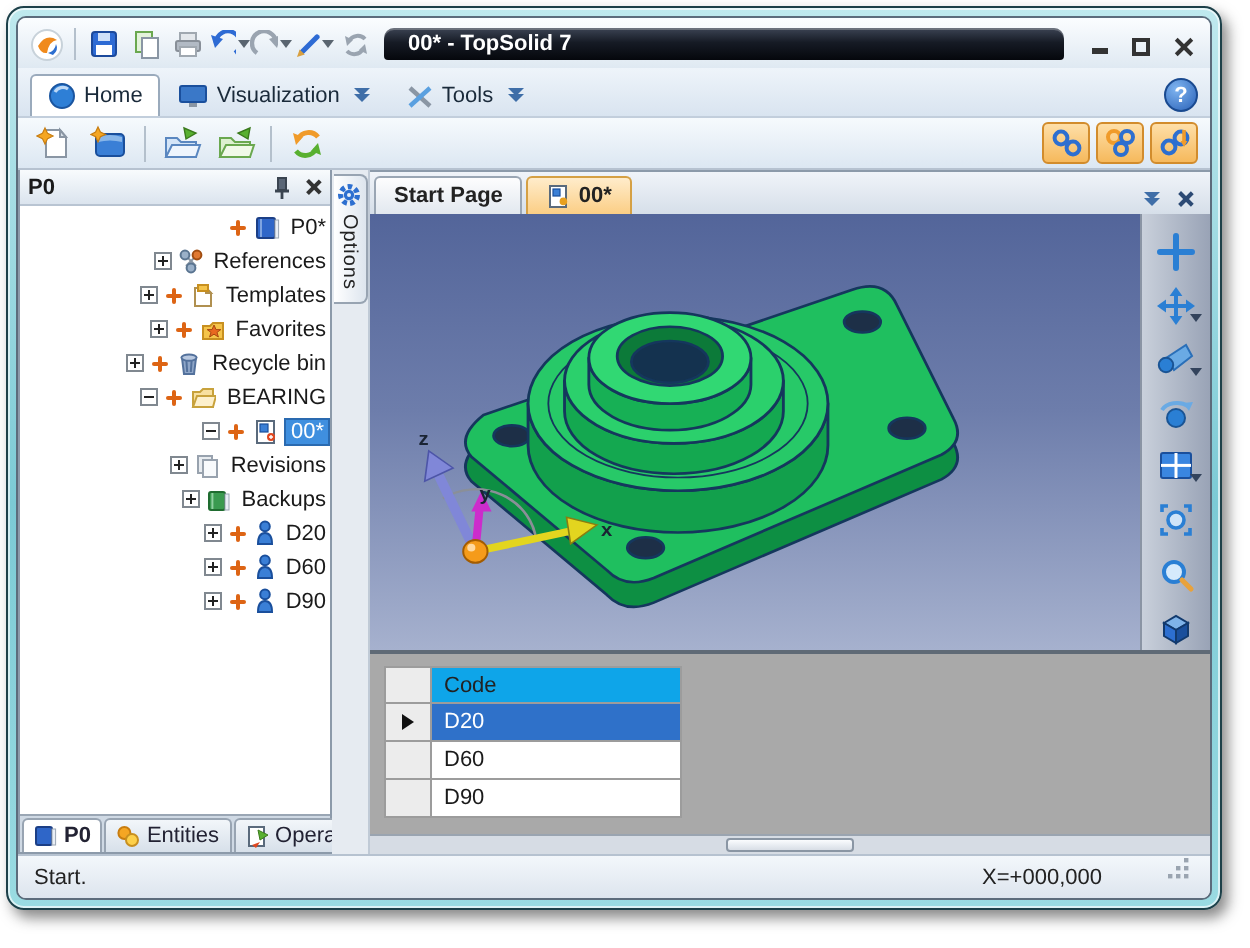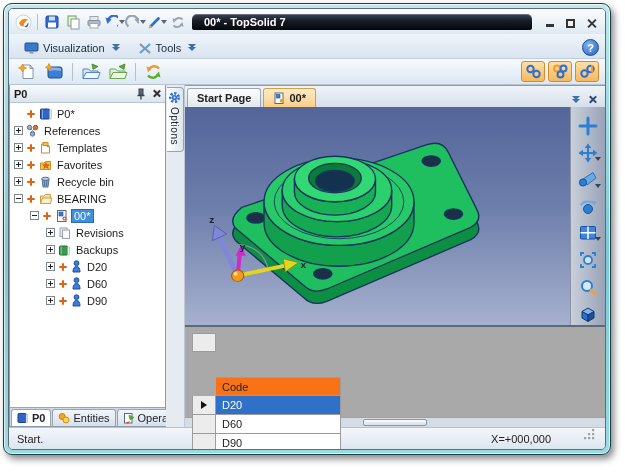--- a/index.html
+++ b/index.html
@@ -219,6 +219,13 @@
   </div>
 
   <div class="ribbonrow">
+    <div class="rtab active">
+      <svg width="14" height="14">
+            <circle cx="7" cy="7" r="6" fill="#2e7fd6" stroke="#1a55a0"></circle>
+            <path d="M3.5 5 A4.5 4.5 0 0 1 10 3.5" stroke="#bcd8f6" stroke-width="1.6" fill="none"></path>
+          </svg>
+      <span>Home</span>
+    </div>
     <div class="rtab">
       <svg width="15" height="12">
             <rect x="1" y="1" width="13" height="8" rx="1" fill="#3a78c8" stroke="#1a4f9c"></rect>

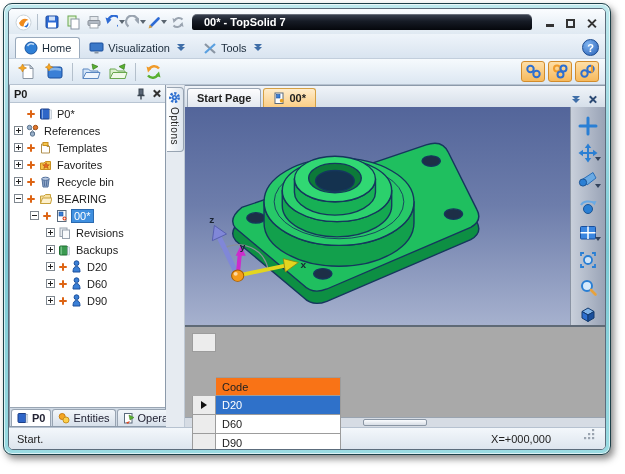--- a/index.html
+++ b/index.html
@@ -69,7 +69,7 @@
   .lp-x::before,.lp-x::after { content:""; position:absolute; left:4px; top:0; width:1.6px; height:9px; background:#333; }
   .lp-x::before { transform:rotate(45deg);} .lp-x::after { transform:rotate(-45deg);}
   .tree { flex:1; overflow:hidden; padding-top:2px; }
-  .trow { height:17px; display:flex; align-items:center; gap:3px; white-space:nowrap; }
+  .trow { height:17px; display:flex; align-items:center; gap:3px; white-space:nowrap;justify-content:flex-end; }
   .exp { width:9px; height:9px; border:1px solid #808890; background:#fff; position:relative; flex:0 0 auto; }
   .exp::before { content:""; position:absolute; left:1px; top:3px; width:5px; height:1px; background:#222; }
   .exp.plus::after { content:""; position:absolute; left:3px; top:1px; width:1px; height:5px; background:#222; }

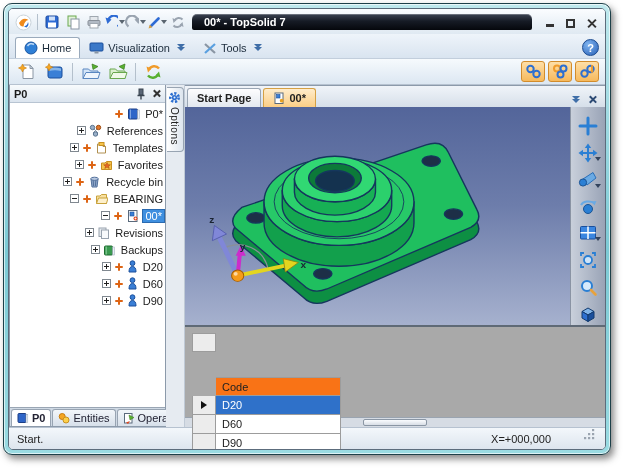--- a/index.html
+++ b/index.html
@@ -117,8 +117,8 @@
   .grid { position:absolute; left:7px; top:6px; font-size:11px; }
   .g-row { display:flex; }
   .g-corner { width:24px; height:19px; background:#ececec; border:1px solid #9c9c9c; }
-  .g-col { width:125px; height:19px; background:#f97316; border:1px solid #9c9c9c; border-left:none;
-           display:flex; align-items:center; padding:0 6px; color:#222;margin-top:44px; }
+  .g-col { width:125px; height:19px; background:#0ea5e9; border:1px solid #9c9c9c; border-left:none;
+           display:flex; align-items:center; padding:0 6px; color:#222; }
   .g-rowhdr { width:24px; height:19px; background:#ececec; border:1px solid #9c9c9c; border-top:none;
               display:flex; align-items:center; justify-content:center; }
   .g-cell { width:125px; height:19px; background:#fff; border:1px solid #9c9c9c; border-left:none; border-top:none;

